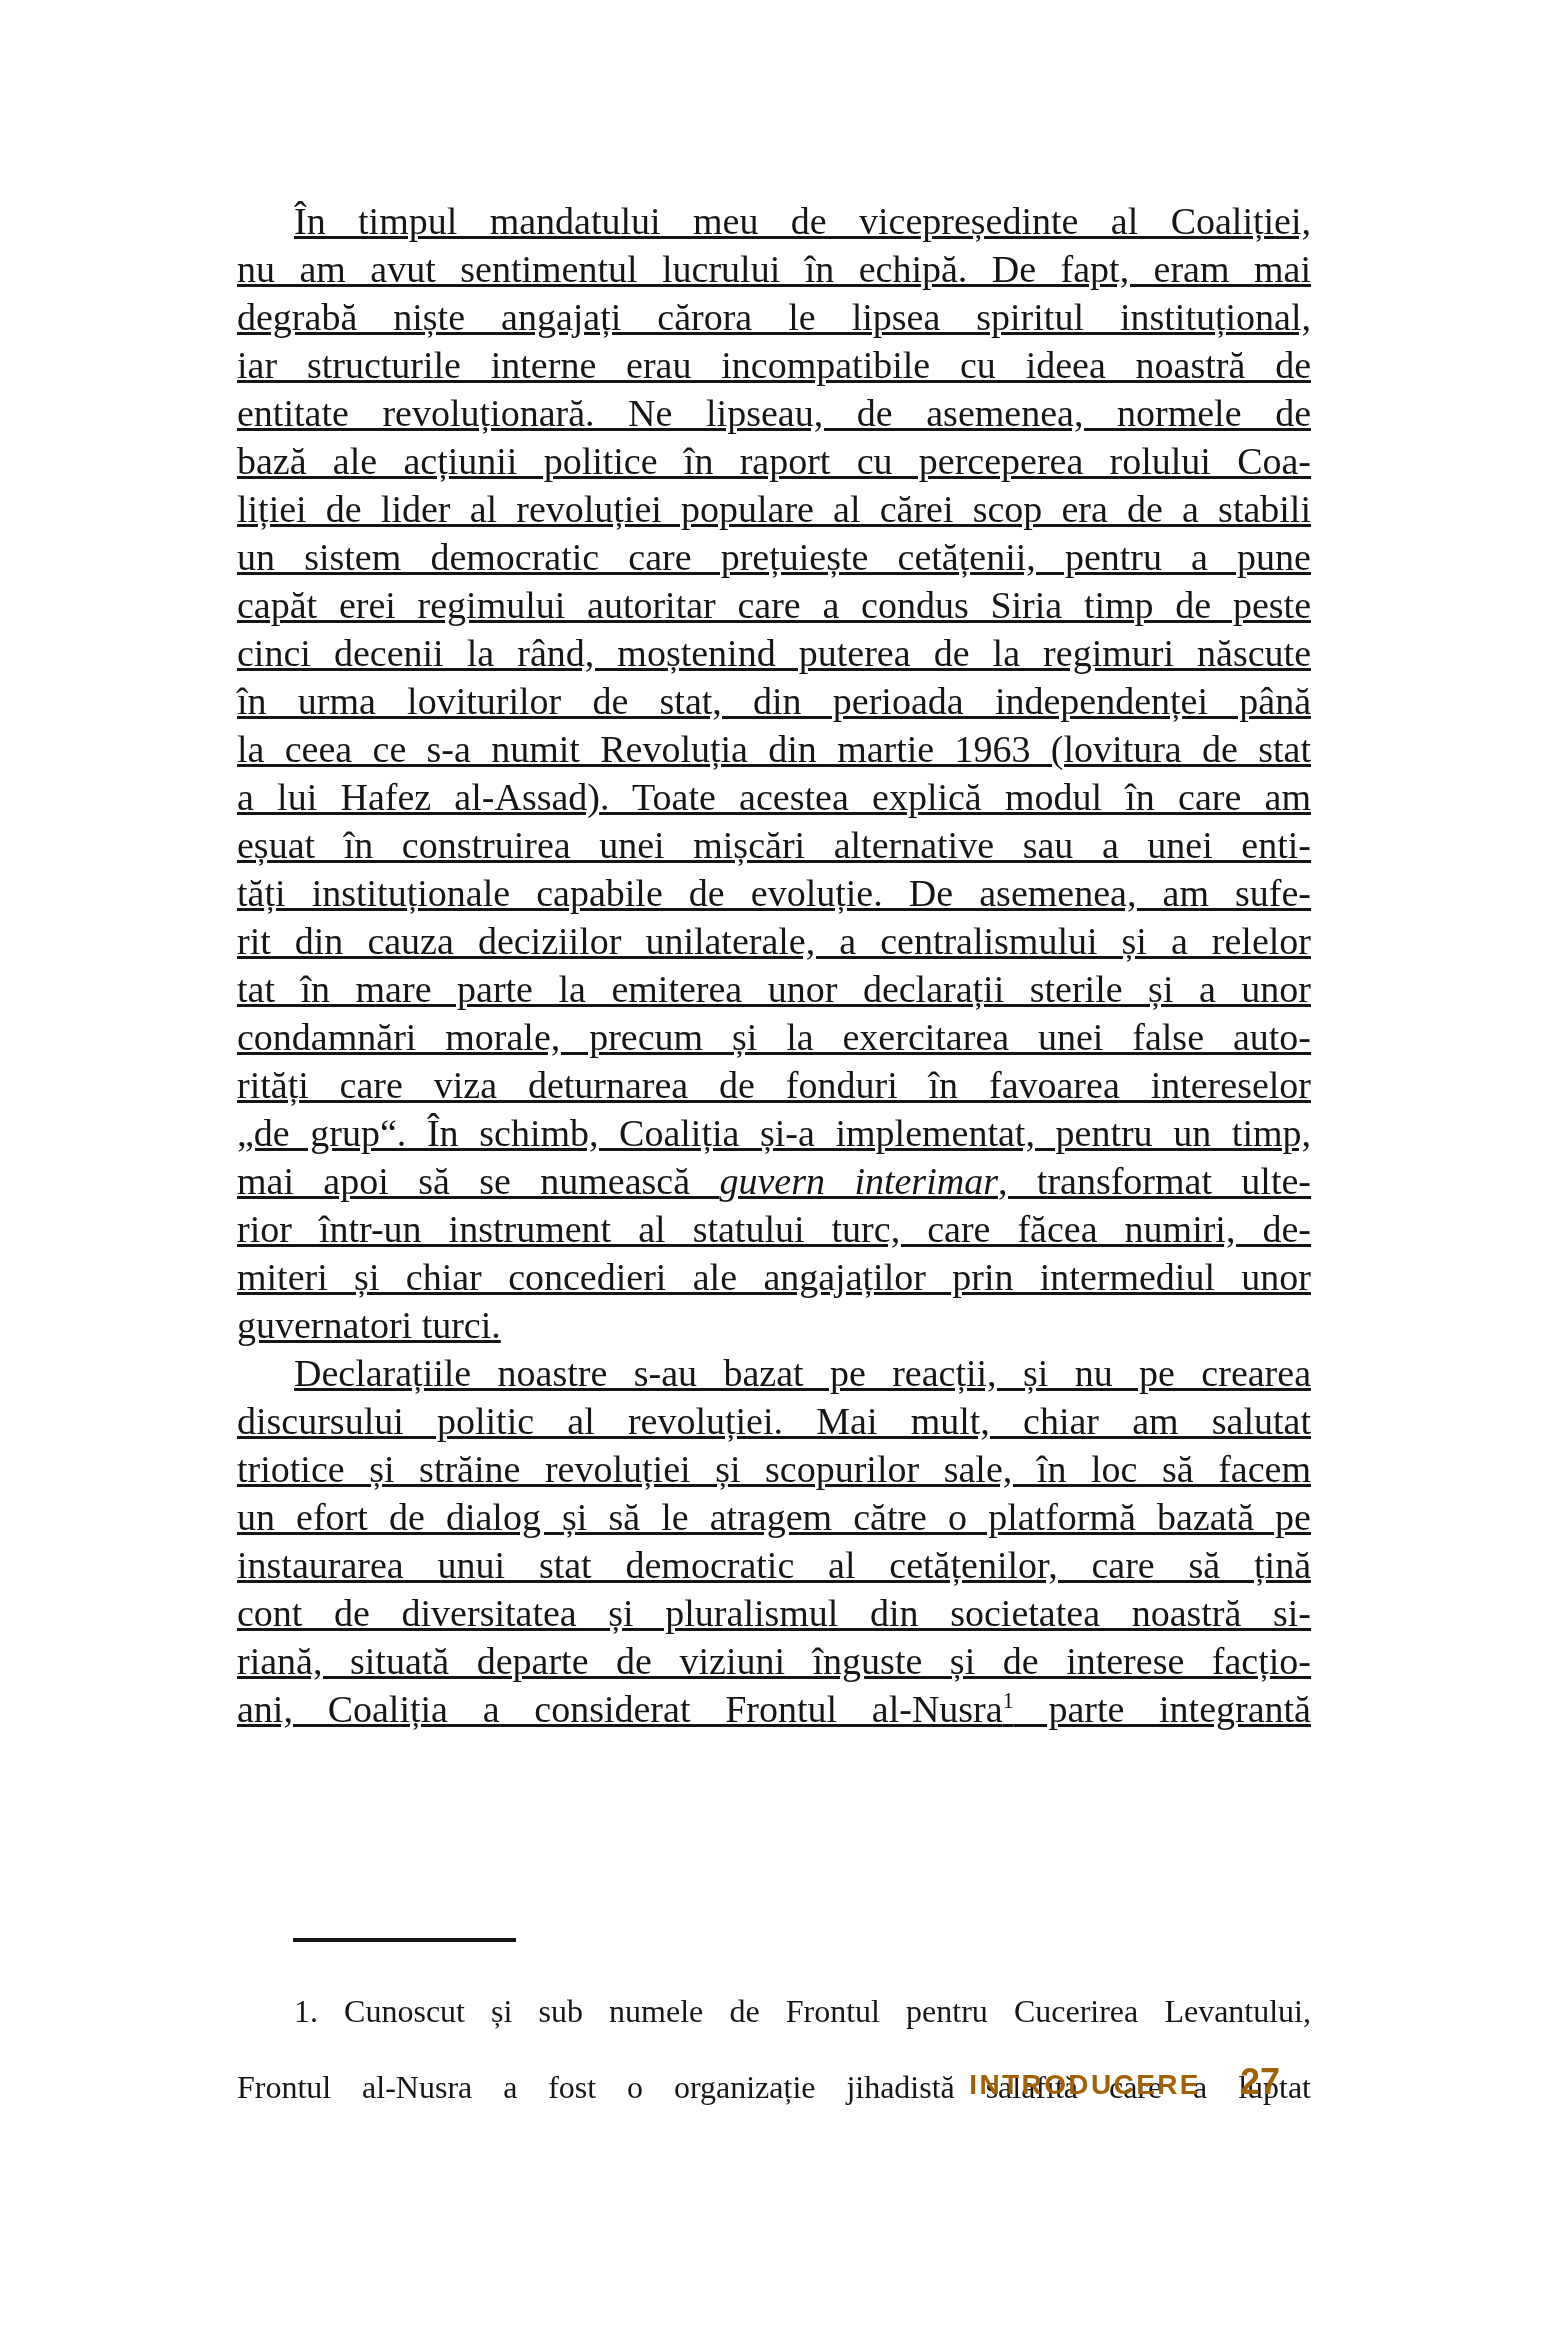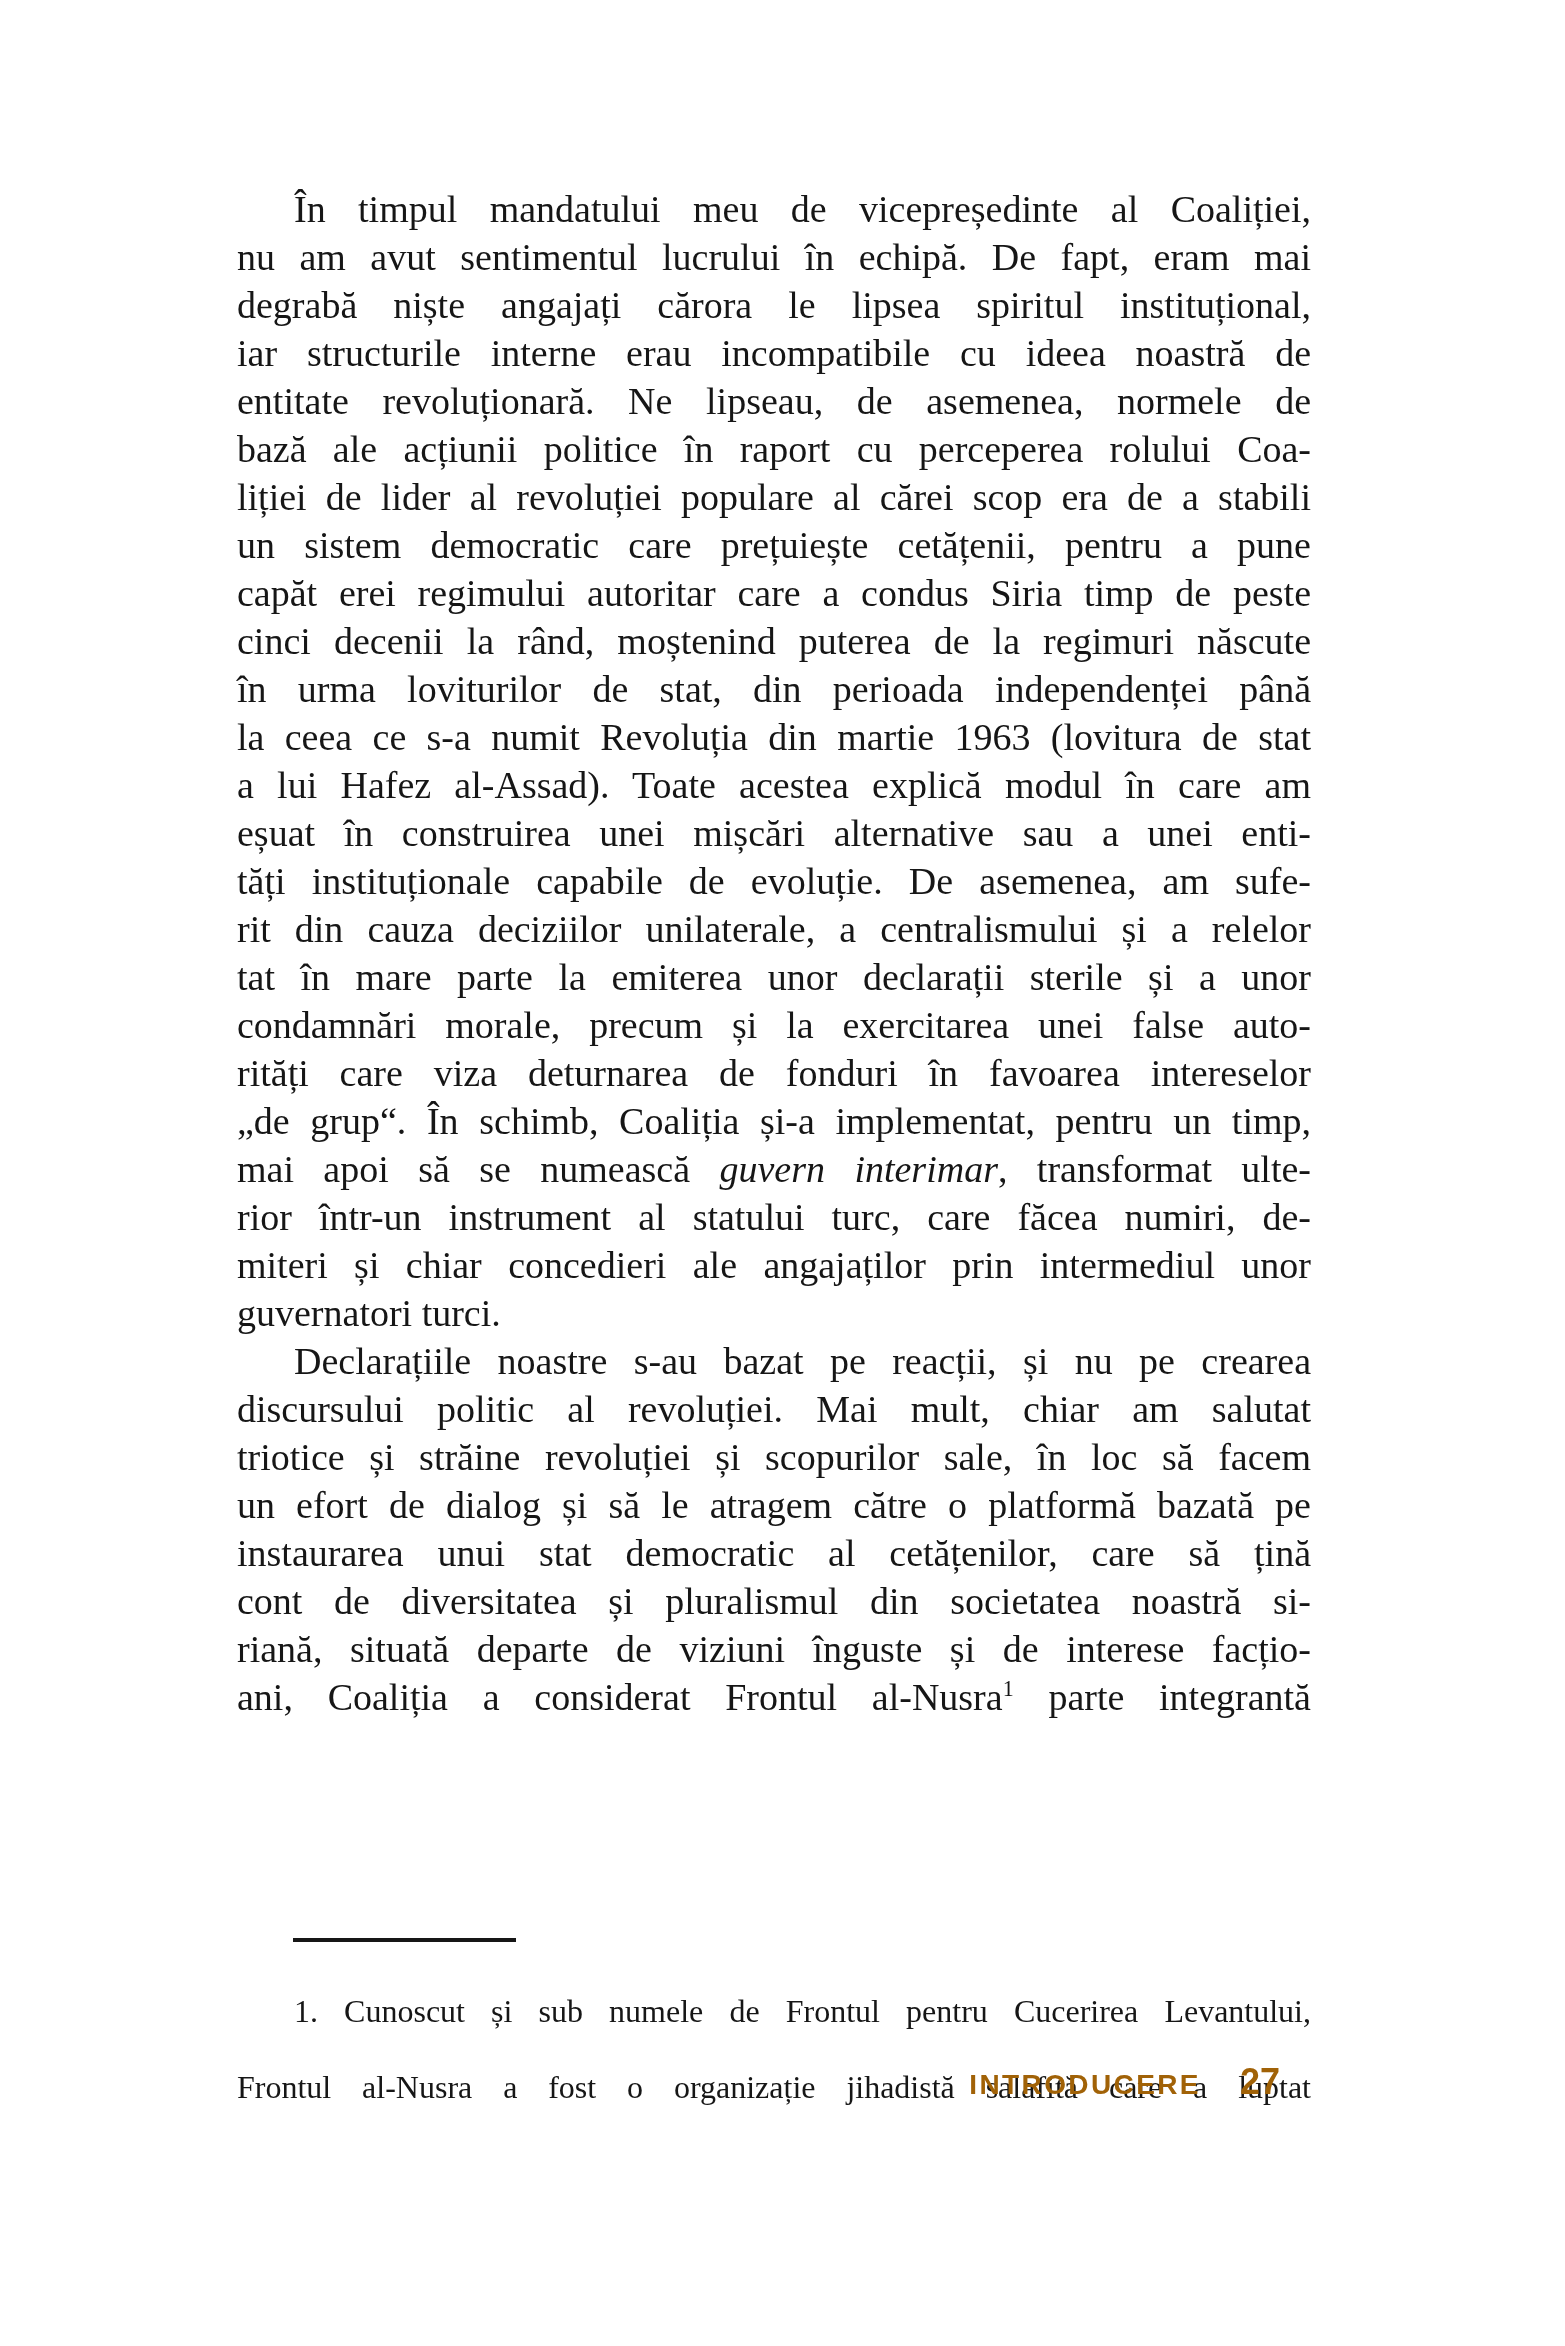--- a/index.html
+++ b/index.html
@@ -19,10 +19,11 @@
   .main-text {
     position: absolute;
     left: 237px;
-    top: 185px;
+    top: 197px;
     width: 1074px;
     font-size: 38px;
     line-height: 48px;
+    text-decoration: underline;
   }
   .line {
     height: 48px;

